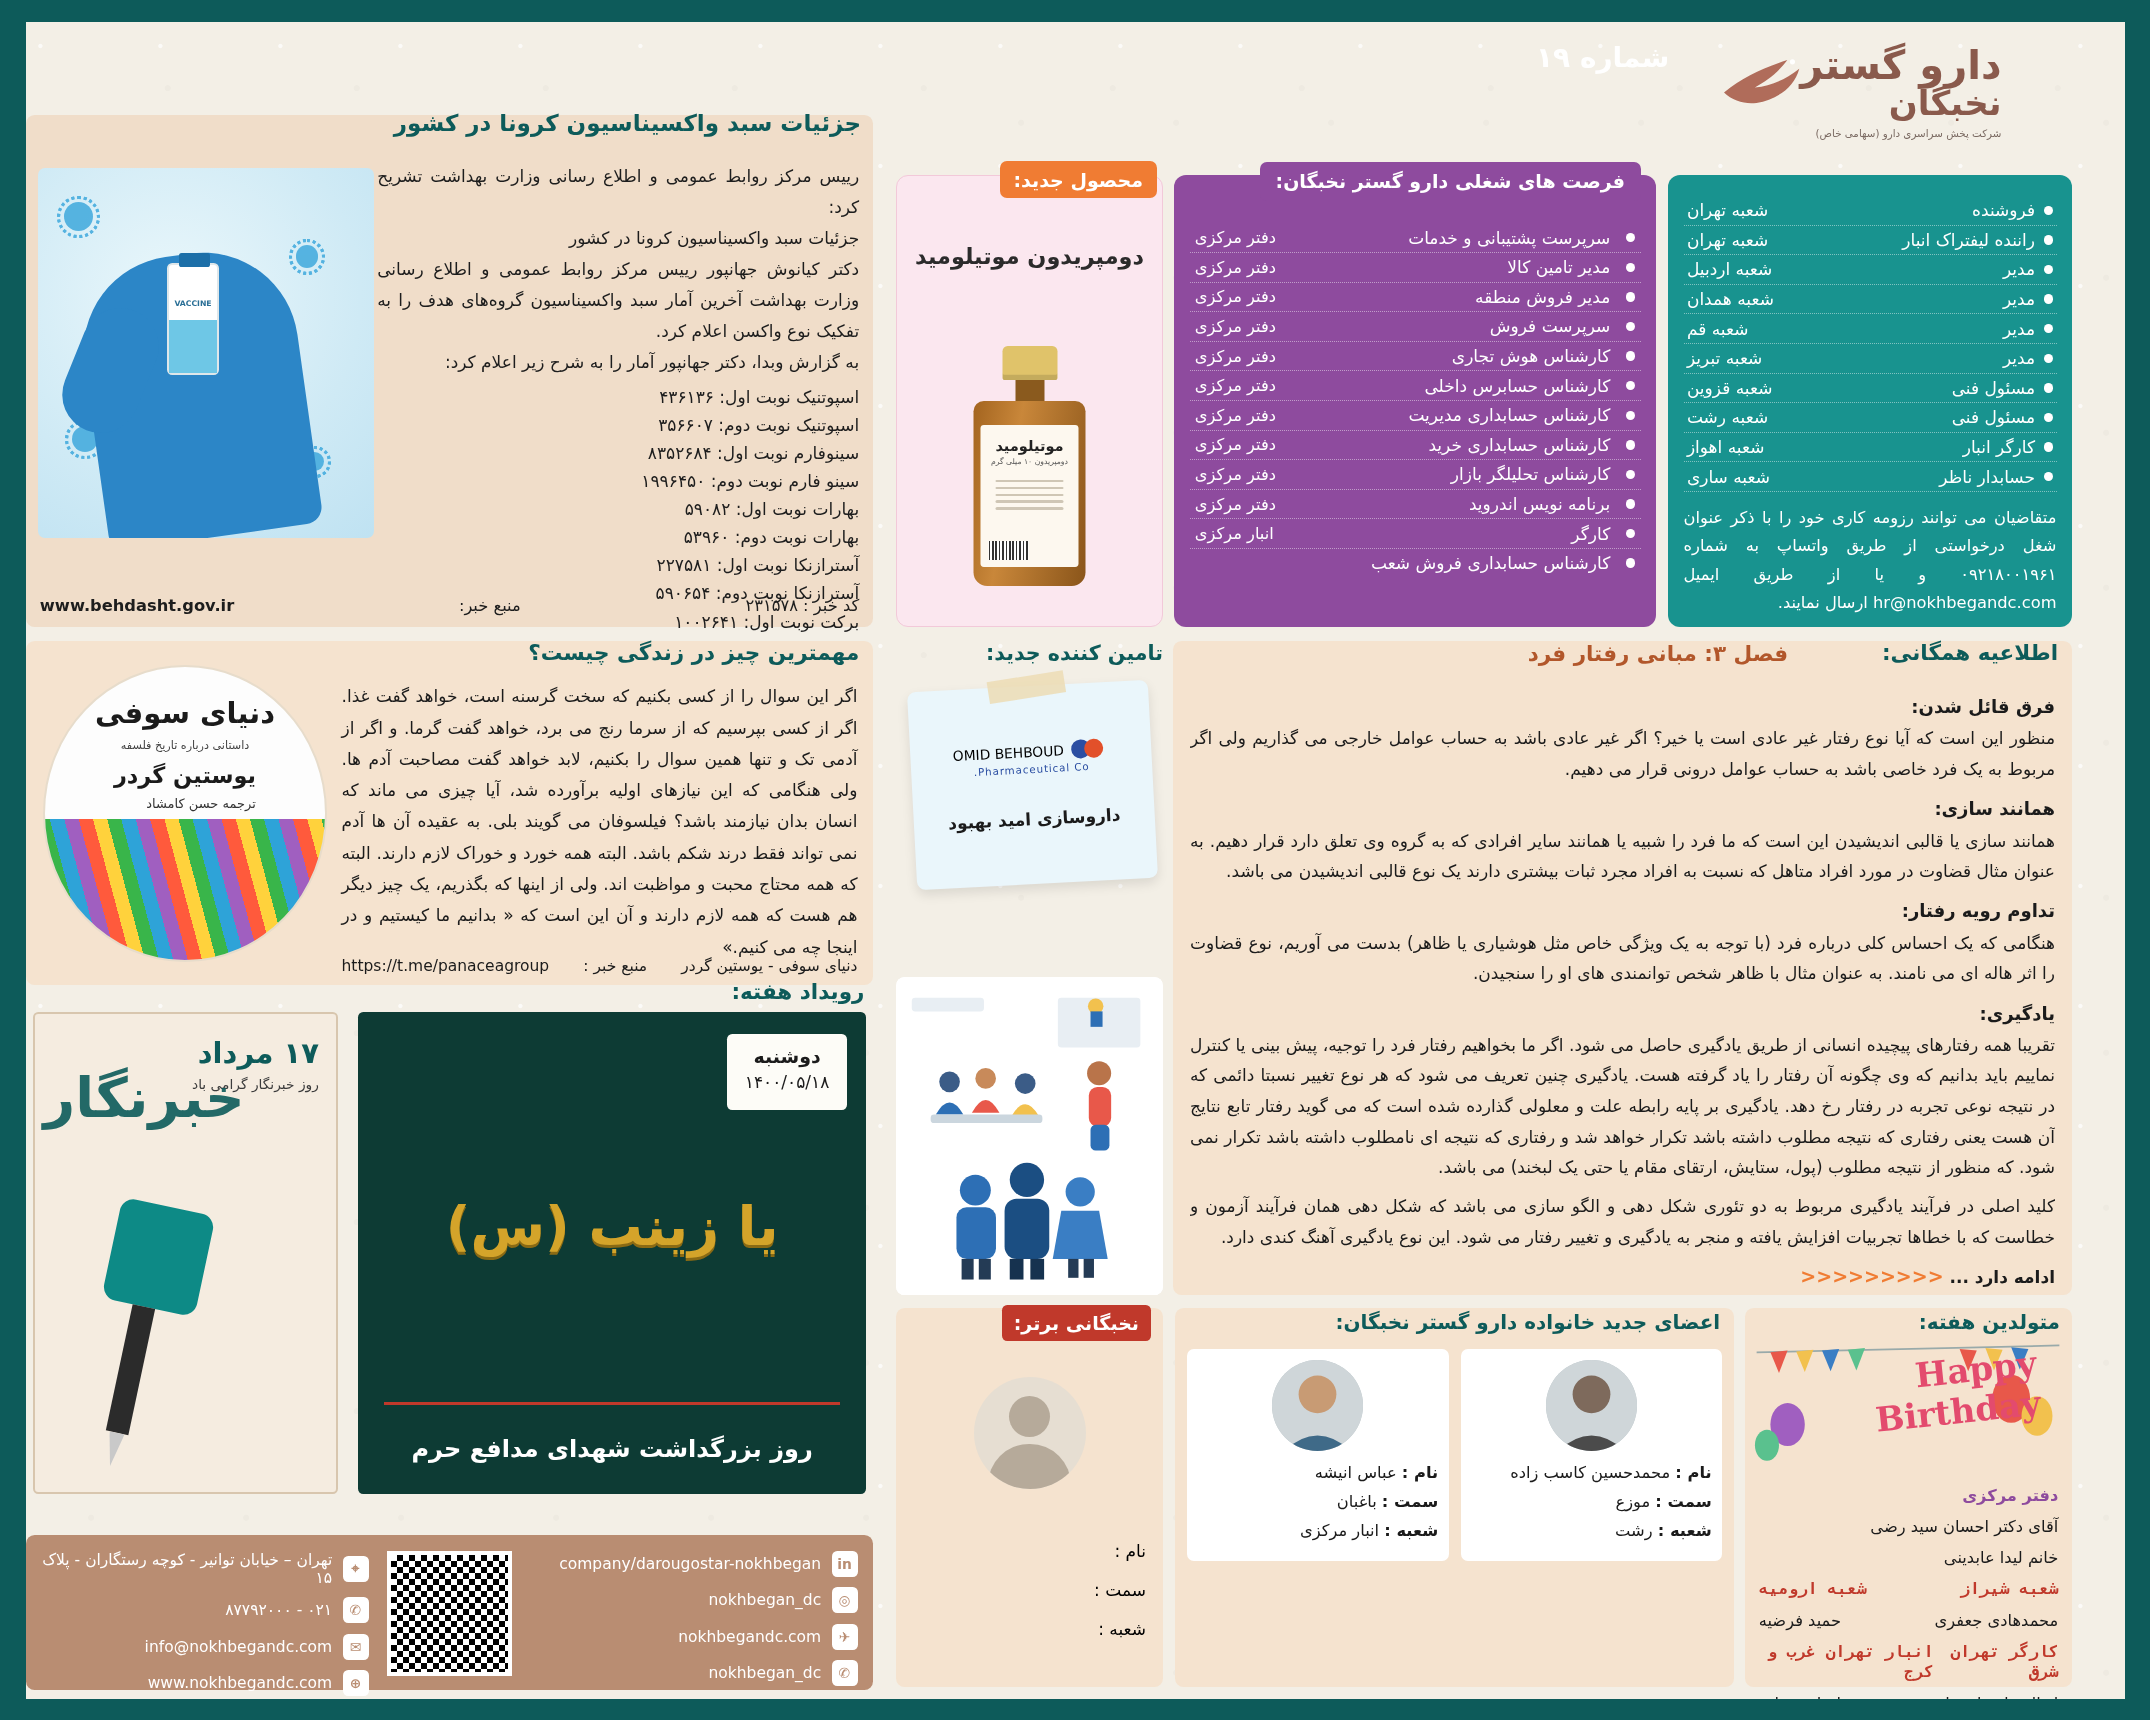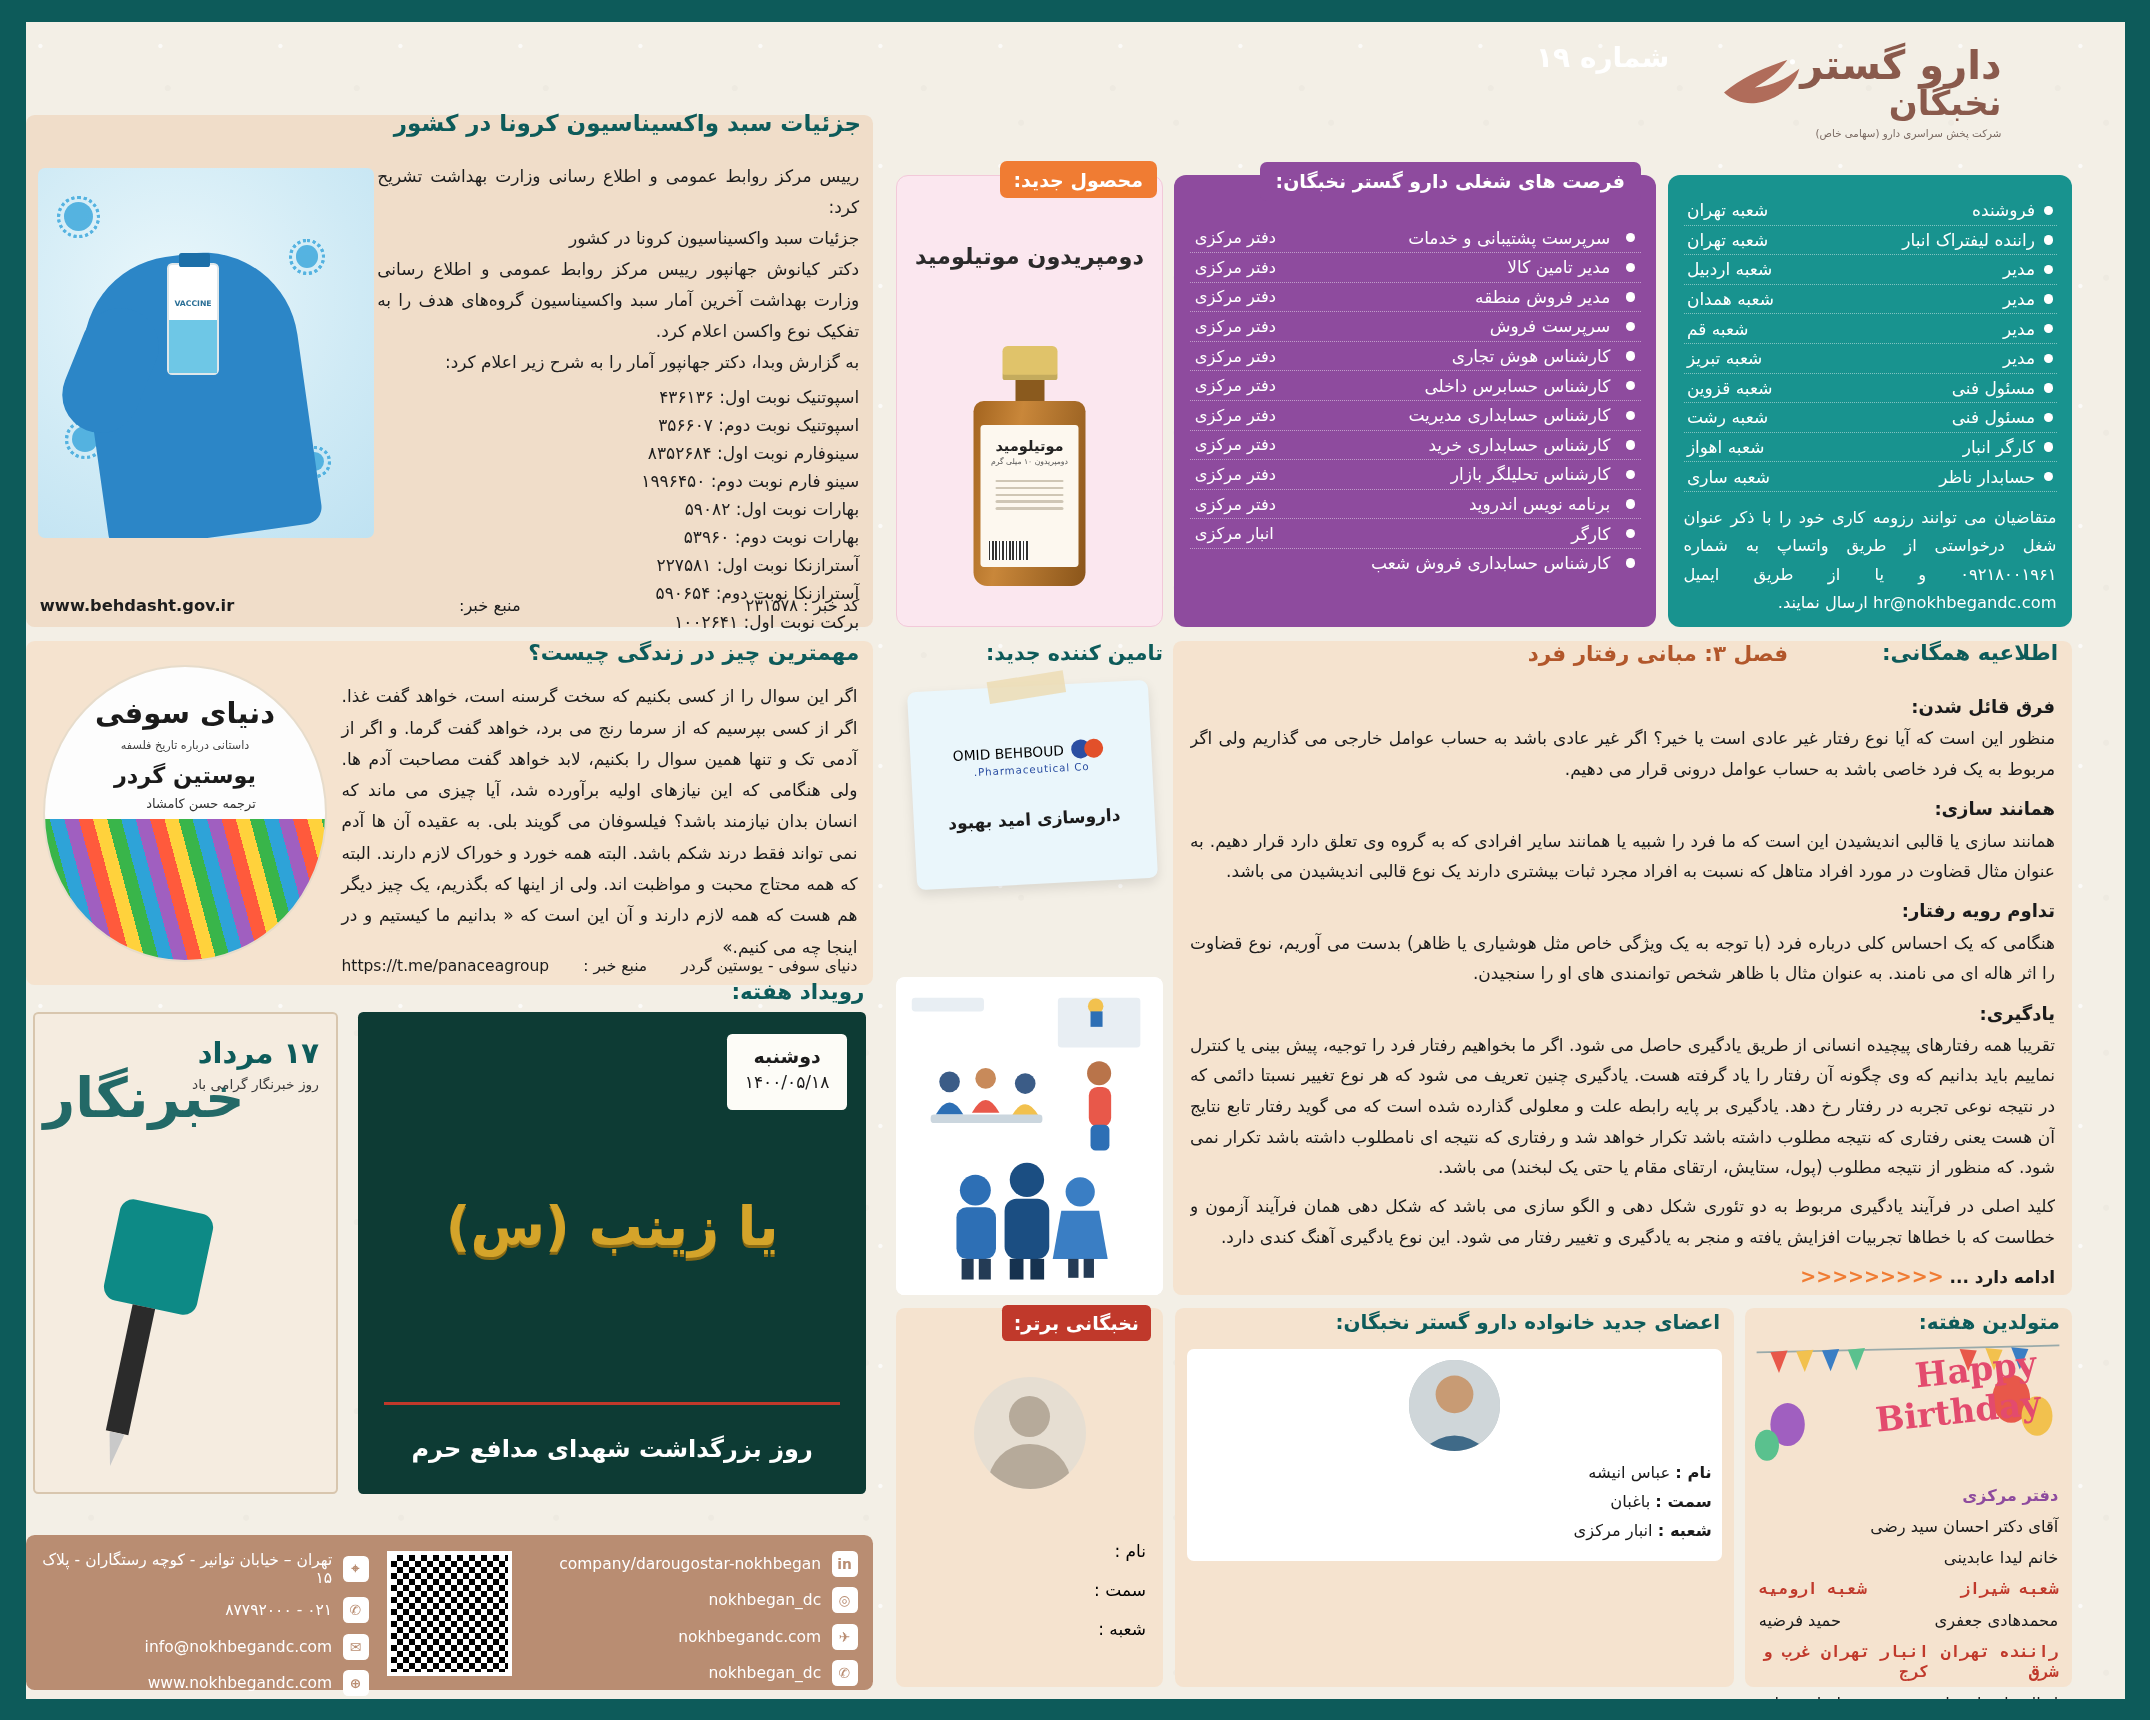--- a/index.html
+++ b/index.html
@@ -801,6 +801,27 @@
   <div class="panel" id="family">
     <div class="fam-tab">اعضای جدید خانواده دارو گستر نخبگان:</div>
     <div class="fam-wrap">
+      <div class="fam-card">
+        <div class="fam-photo">
+          <svg class="ill-svg" viewBox="0 0 106 106">
+            <rect width="106" height="106" fill="#cfd6d9"></rect>
+            <circle cx="53" cy="40" r="22" fill="#7e6a5c"></circle>
+            <path d="M14 106 q39 -36 78 0 z" fill="#4b4b4b"></path>
+          </svg>
+        </div>
+        <div class="fam-field">
+          <b>نام :</b>
+          <span>محمدحسین کاسب زاده</span>
+        </div>
+        <div class="fam-field">
+          <b>سمت :</b>
+          <span>موزع</span>
+        </div>
+        <div class="fam-field">
+          <b>شعبه :</b>
+          <span>رشت</span>
+        </div>
+      </div>
       <div class="fam-card">
         <div class="fam-photo">
           <svg class="ill-svg" viewBox="0 0 106 106">

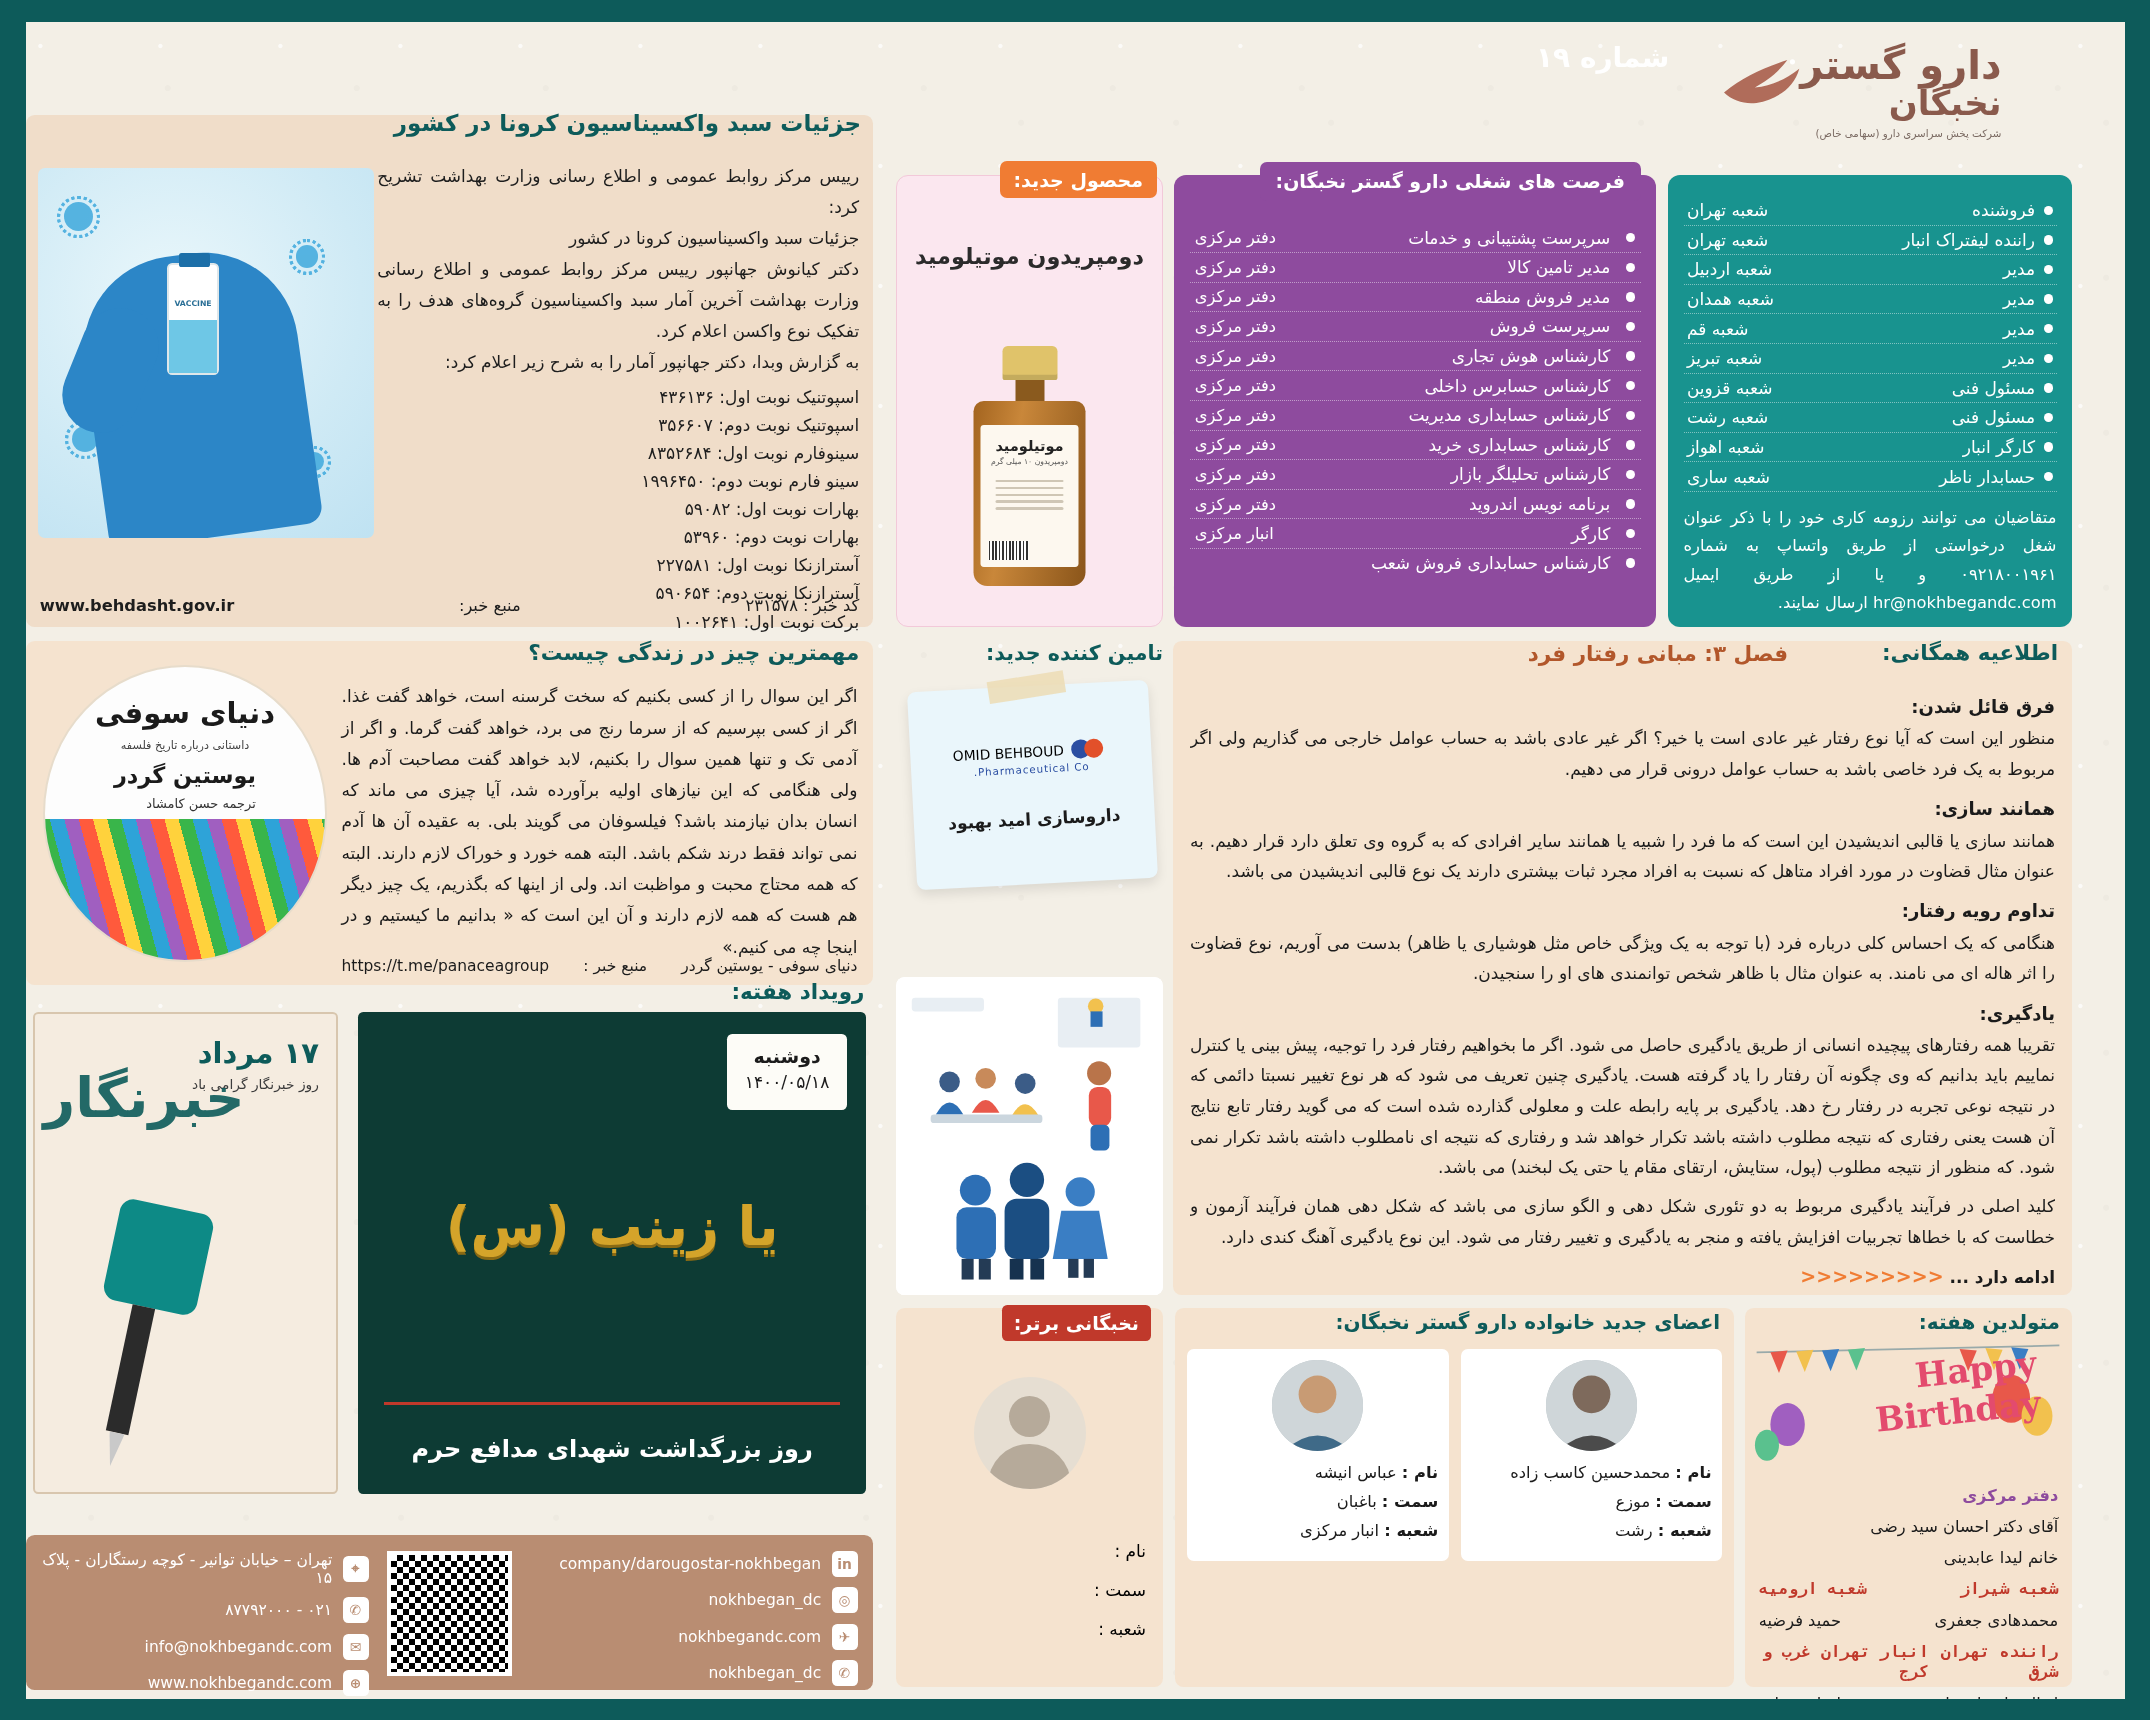--- a/index.html
+++ b/index.html
@@ -787,7 +787,7 @@
         <span class="nm">حمید فرضیه</span>
       </div>
       <div class="bd-row">
-        <span class="unit bd-c2">راننده تهران شرق</span>
+        <span class="unit bd-c2">کارگر تهران شرق</span>
         <span class="unit bd-c2">انبار تهران غرب و کرج</span>
       </div>
       <div class="bd-row">

